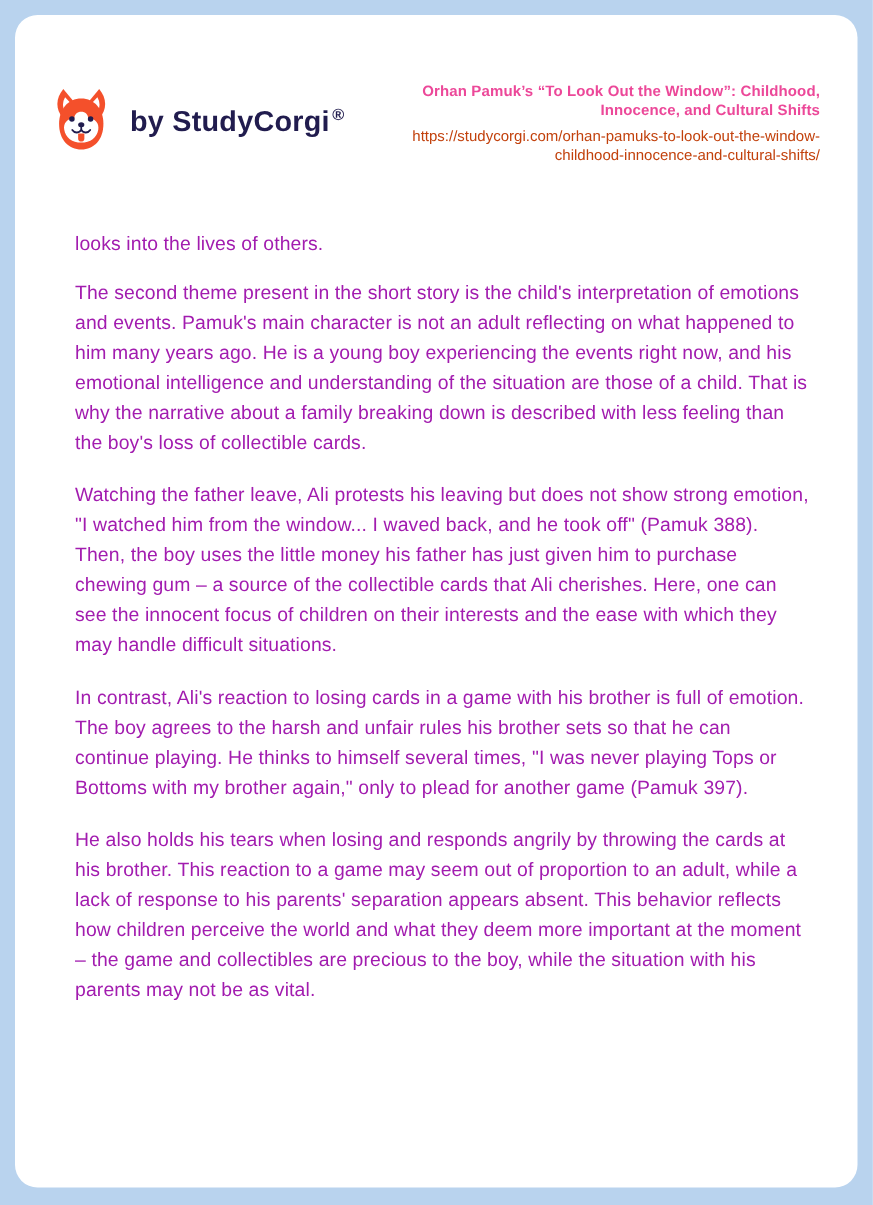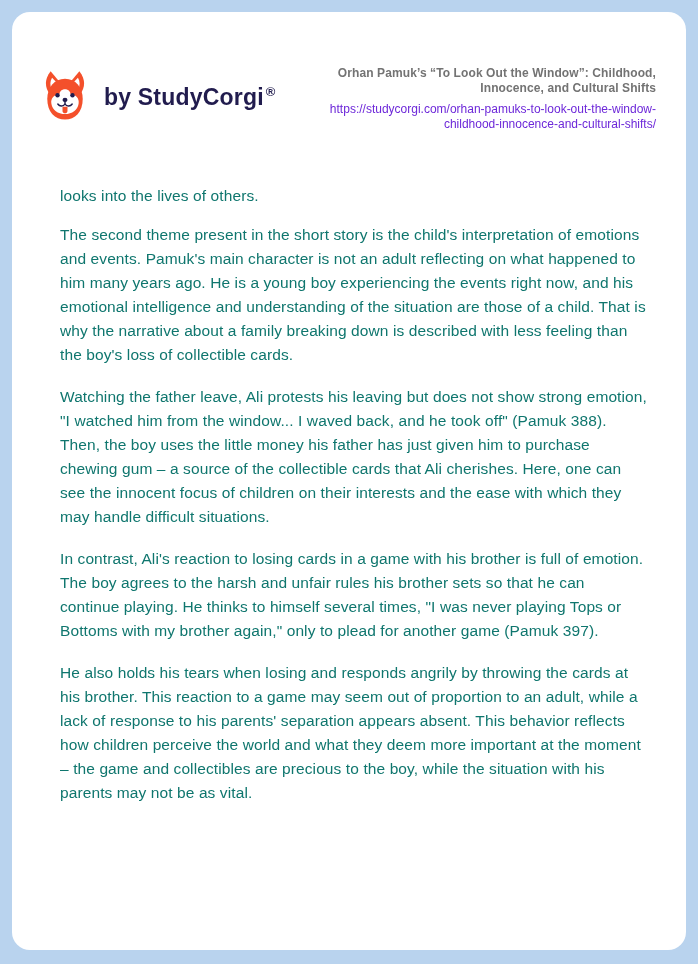--- a/index.html
+++ b/index.html
@@ -63,7 +63,7 @@
   .doc-title {
     font-size: 12px;
     font-weight: bold;
-    color: #737373;
+    color: #ec4899;
     line-height: 15px;
     letter-spacing: 0.1px;
   }

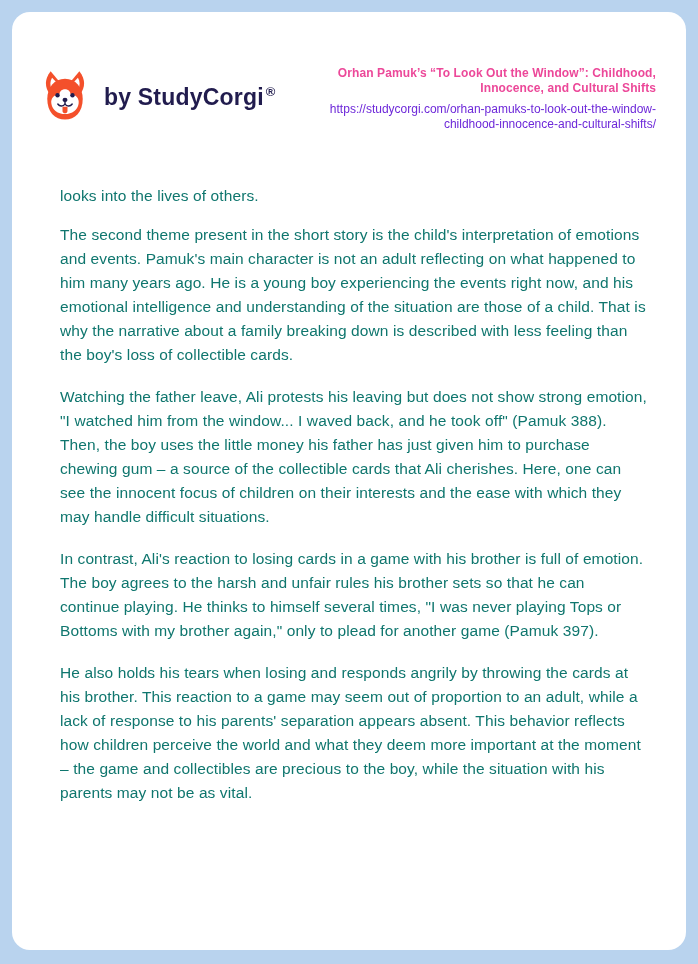--- a/index.html
+++ b/index.html
@@ -72,7 +72,7 @@
     margin-top: 6px;
     font-size: 12px;
     font-weight: normal;
-    color: #6d28d9;
+    color: #c2410c;
     line-height: 15px;
     text-decoration: none;
     word-break: break-word;

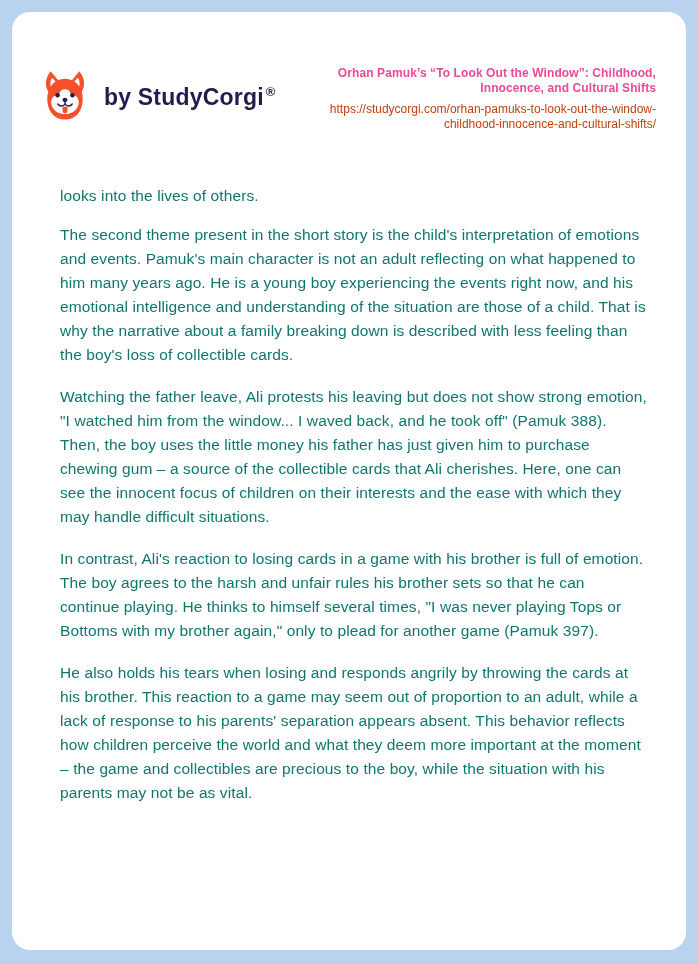--- a/index.html
+++ b/index.html
@@ -88,7 +88,7 @@
     margin: 0 0 18px 0;
     font-size: 15.5px;
     line-height: 24px;
-    color: #0f766e;
+    color: #a21caf;
     letter-spacing: 0.1px;
   }
   .article p.intro {

